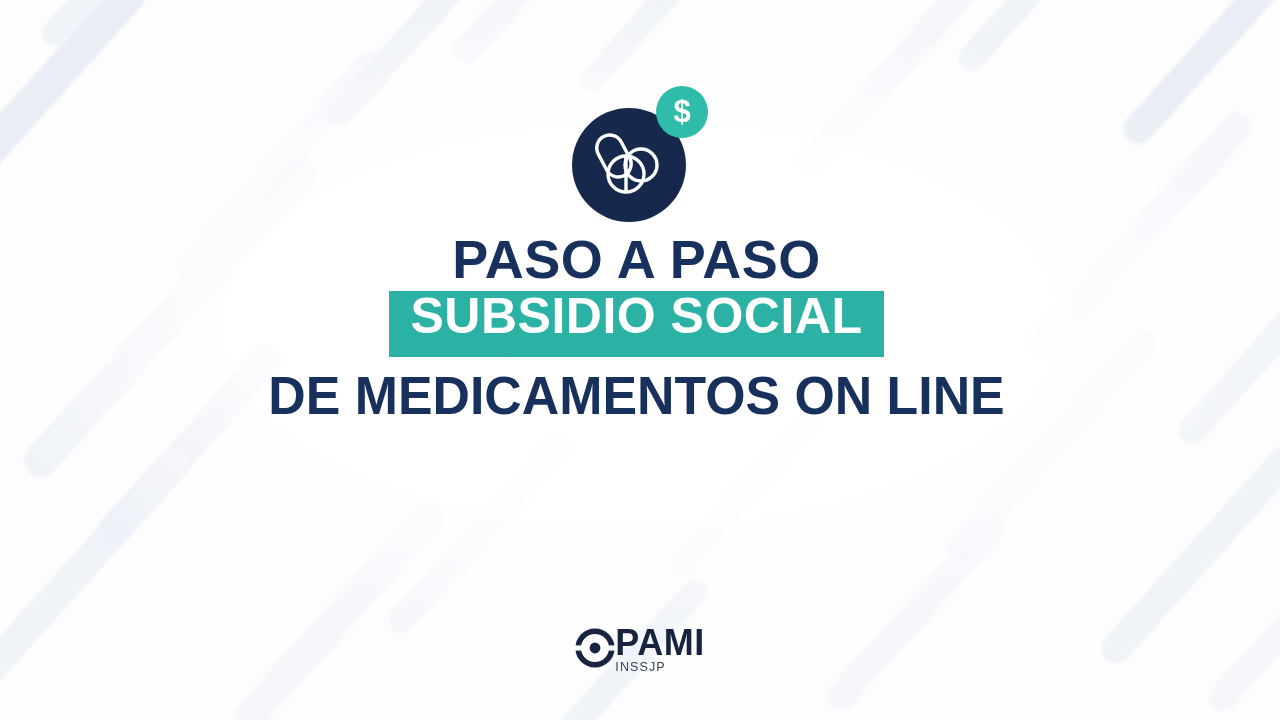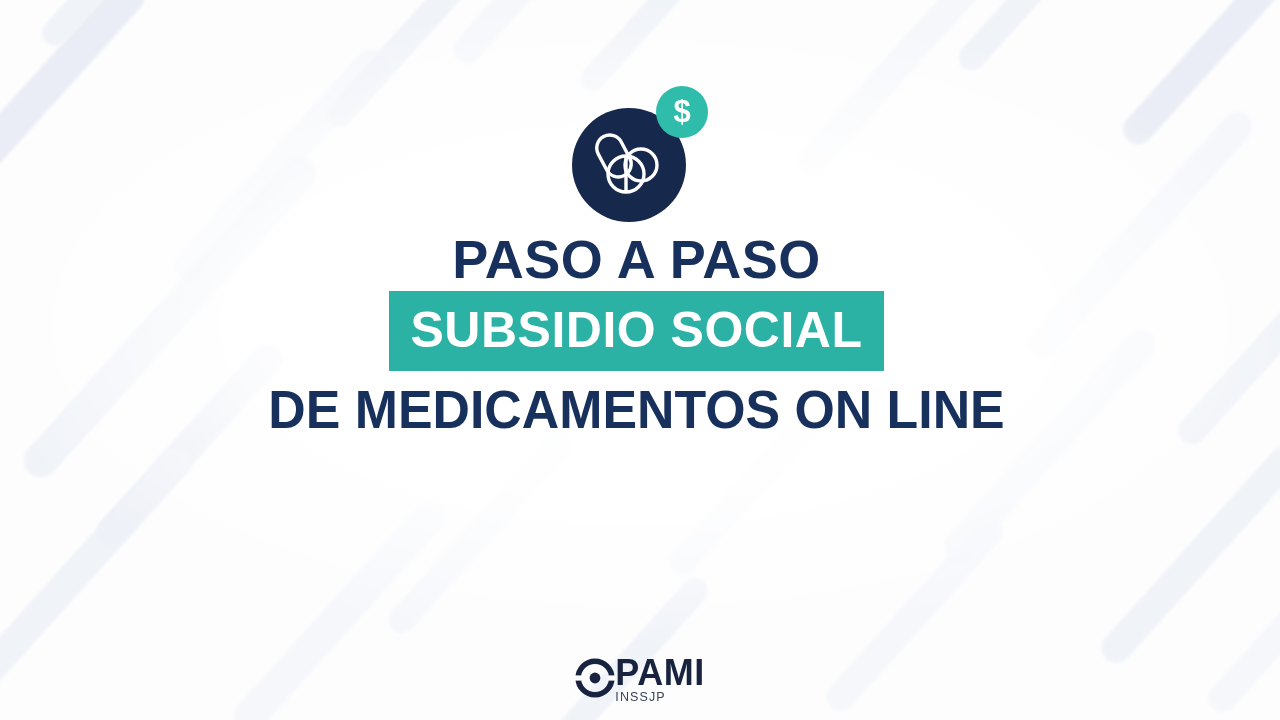--- a/index.html
+++ b/index.html
@@ -135,7 +135,7 @@
     font-weight: bold;
     letter-spacing: .5px;
     line-height: 1;
-    padding: 14px 22px 16px 22px;
+    padding: 0 22px 16px 22px;
   }
   .line-medicamentos {
     margin-top: 11px;

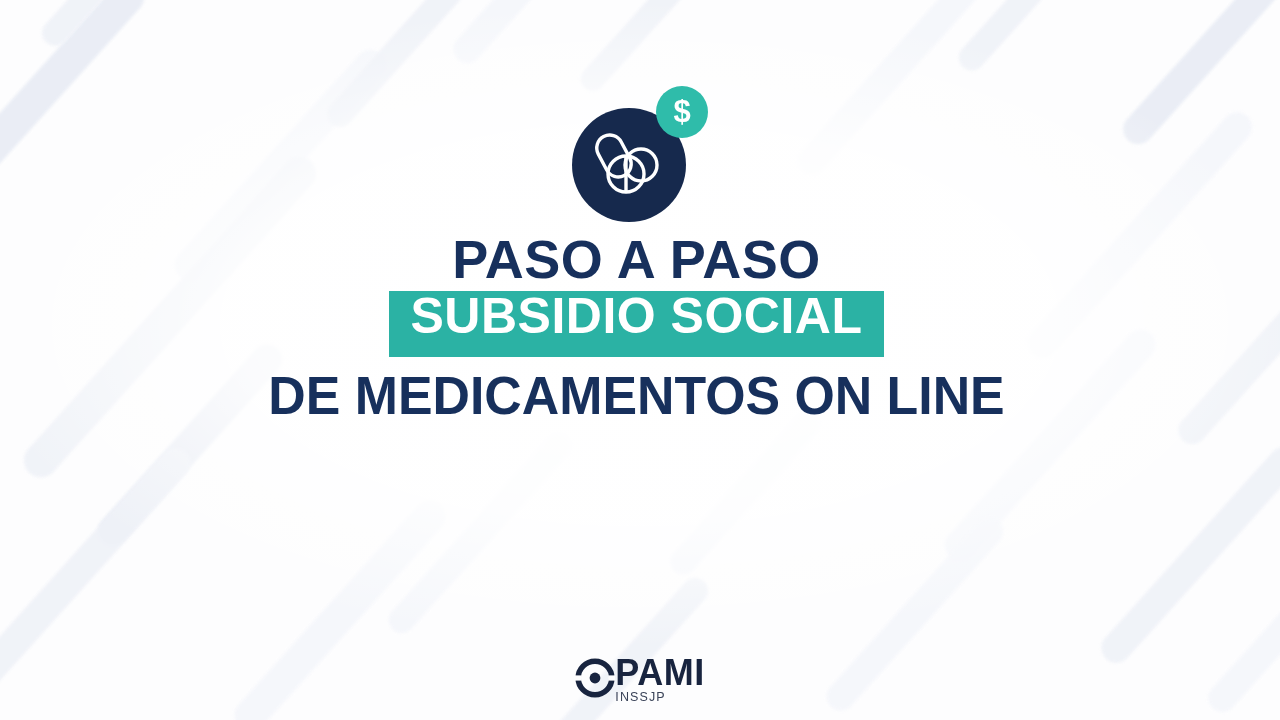--- a/index.html
+++ b/index.html
@@ -160,7 +160,6 @@
   .logo-lockup {
     display: flex;
     align-items: flex-start;
-    margin-top: 30px;
   }
   .logo-mark { width: 40px; height: 40px; display: block; margin-top: 2px; }
   .logo-text { position: relative; }

